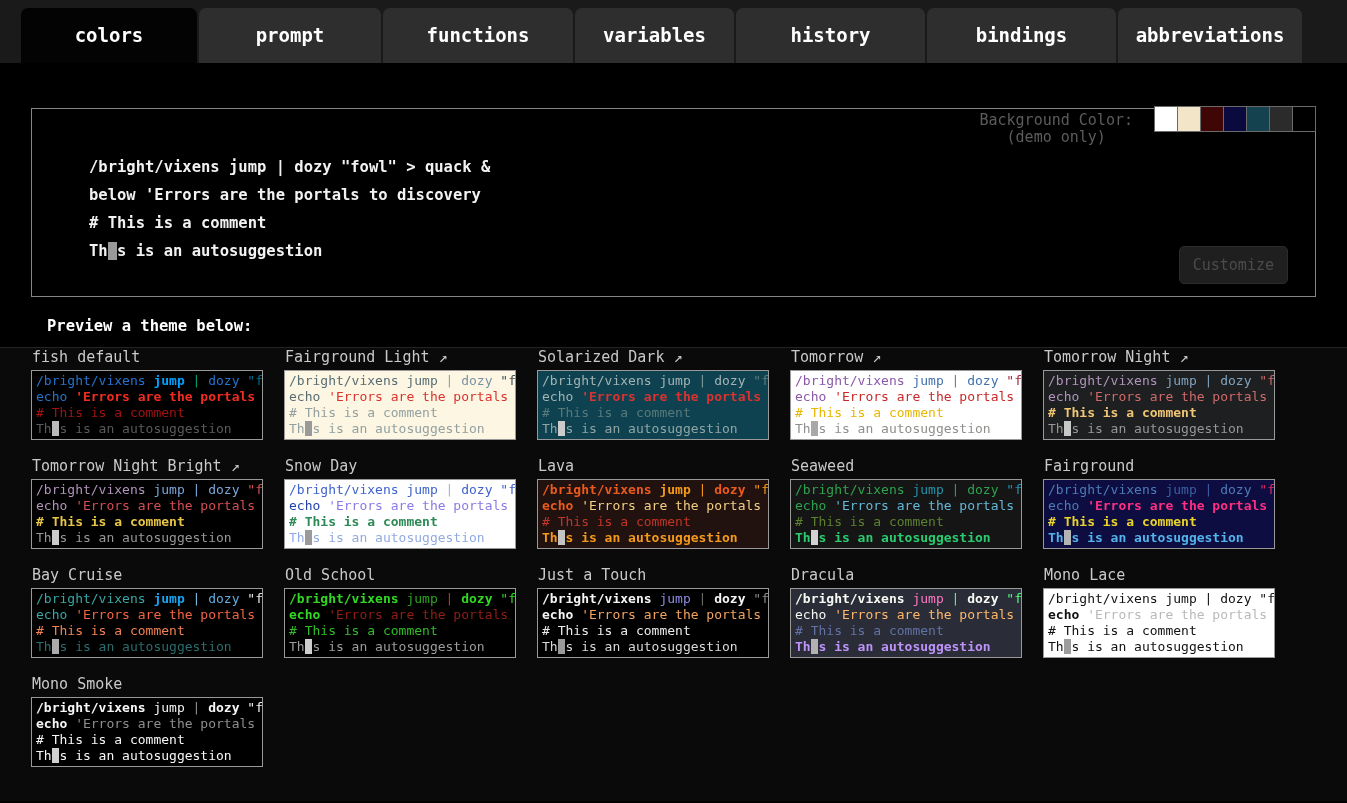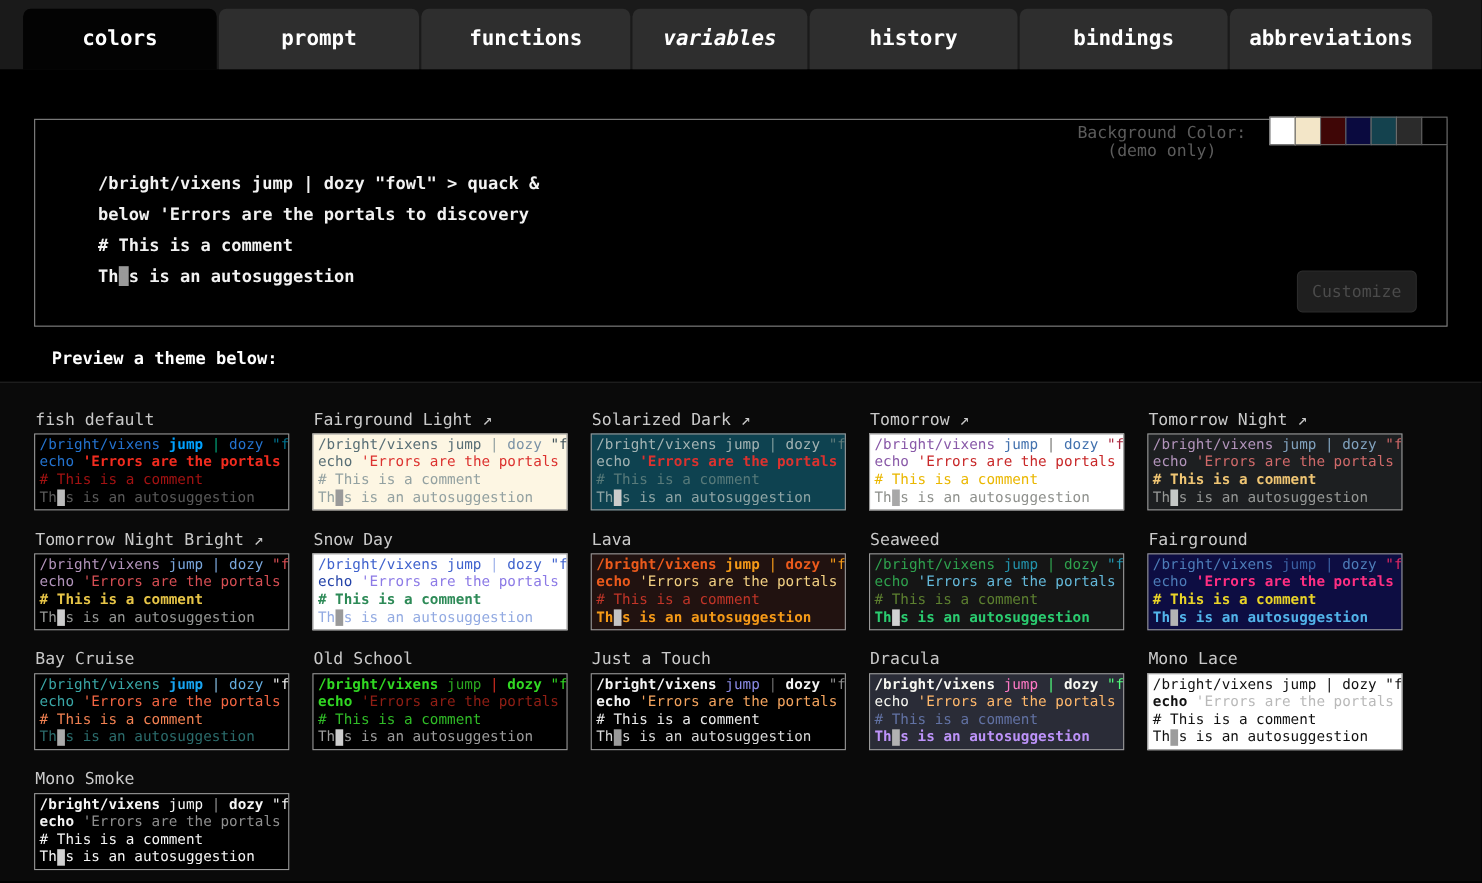--- a/index.html
+++ b/index.html
@@ -29,7 +29,7 @@
     <div class="tab active" style="width: 176px;">colors</div>
     <div class="tab" style="width: 182px;">prompt</div>
     <div class="tab" style="width: 190px;">functions</div>
-    <div class="tab" style="width: 159px; font-style: italic;">variables</div>
+    <div class="tab" style="width: 159px;">variables</div>
     <div class="tab" style="width: 189px;">history</div>
     <div class="tab" style="width: 189px;">bindings</div>
     <div class="tab" style="width: 184px;">abbreviations</div>

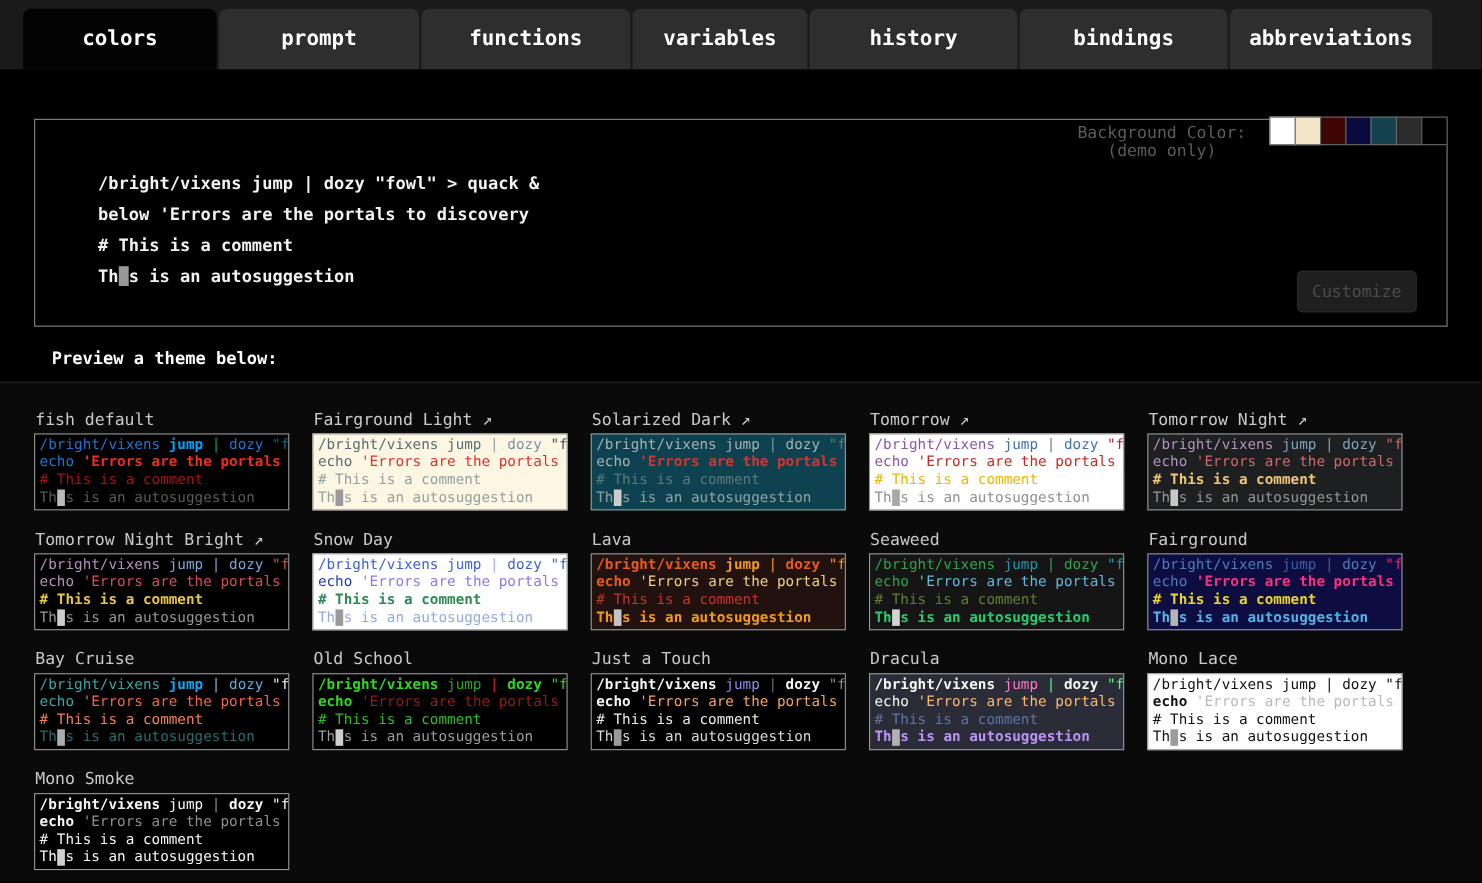--- a/index.html
+++ b/index.html
@@ -16,7 +16,7 @@
   .terminal .tline{height:28px;line-height:28px;white-space:pre}
   .customize{position:absolute;right:27px;bottom:12px;background:#1f1f1f;color:#4b4b4b;font-size:15px;font-family:inherit;padding:9px 13px;border:1px solid #2b2b2b;border-radius:5px}
   .preview-heading{margin:20px 0 12px 47px;color:#fff;font-size:15.5px;font-weight:bold}
-  .themes{border-top:1px solid #232323;background:#0a0a0a;padding:24px 0 20px 31px;height:454px}
+  .themes{border-top:1px solid #232323;background:#0a0a0a;padding:0 0 20px 31px;height:454px}
   .theme-grid{display:grid;grid-template-columns:repeat(5,232px);column-gap:21px;row-gap:17px}
   .card-title{color:#c9c9c9;font-size:15px;margin:0 0 4px 1px;height:18px;white-space:pre}
   .card-box{width:232px;border:1px solid #999;padding:2px 4px;font-size:13px;white-space:pre;overflow:hidden;cursor:pointer}

